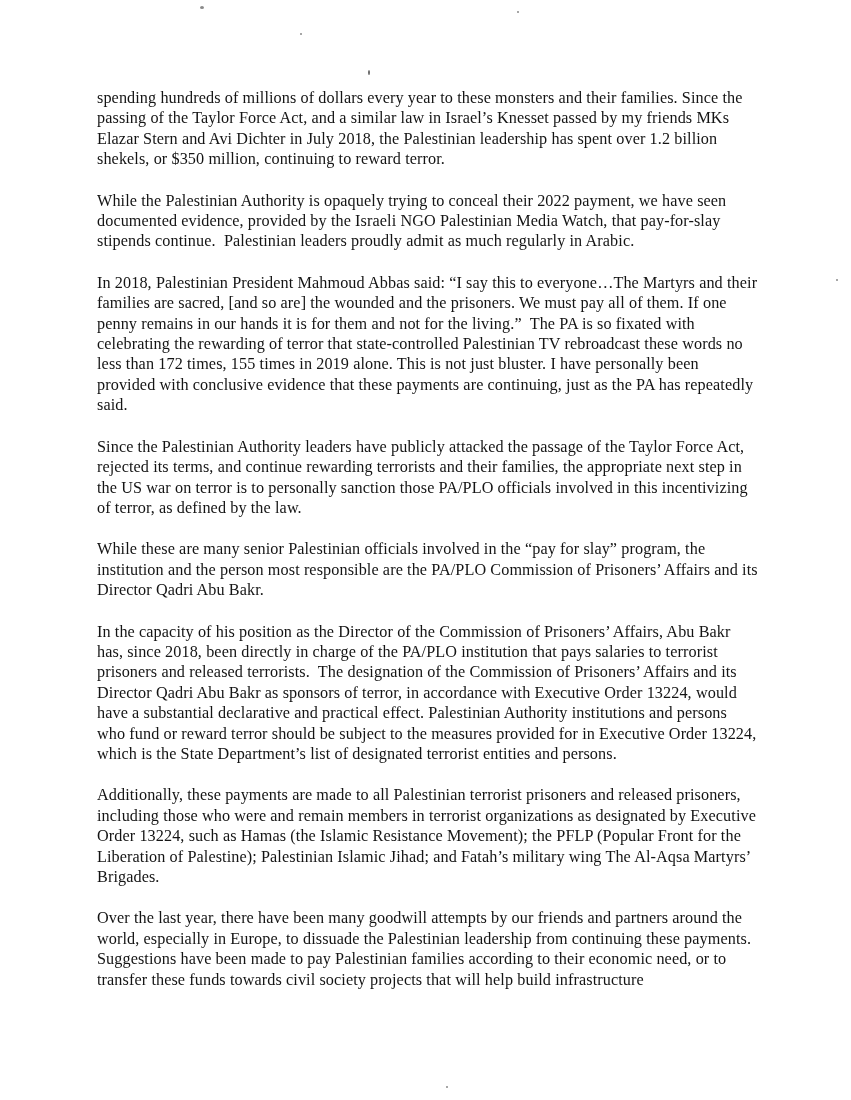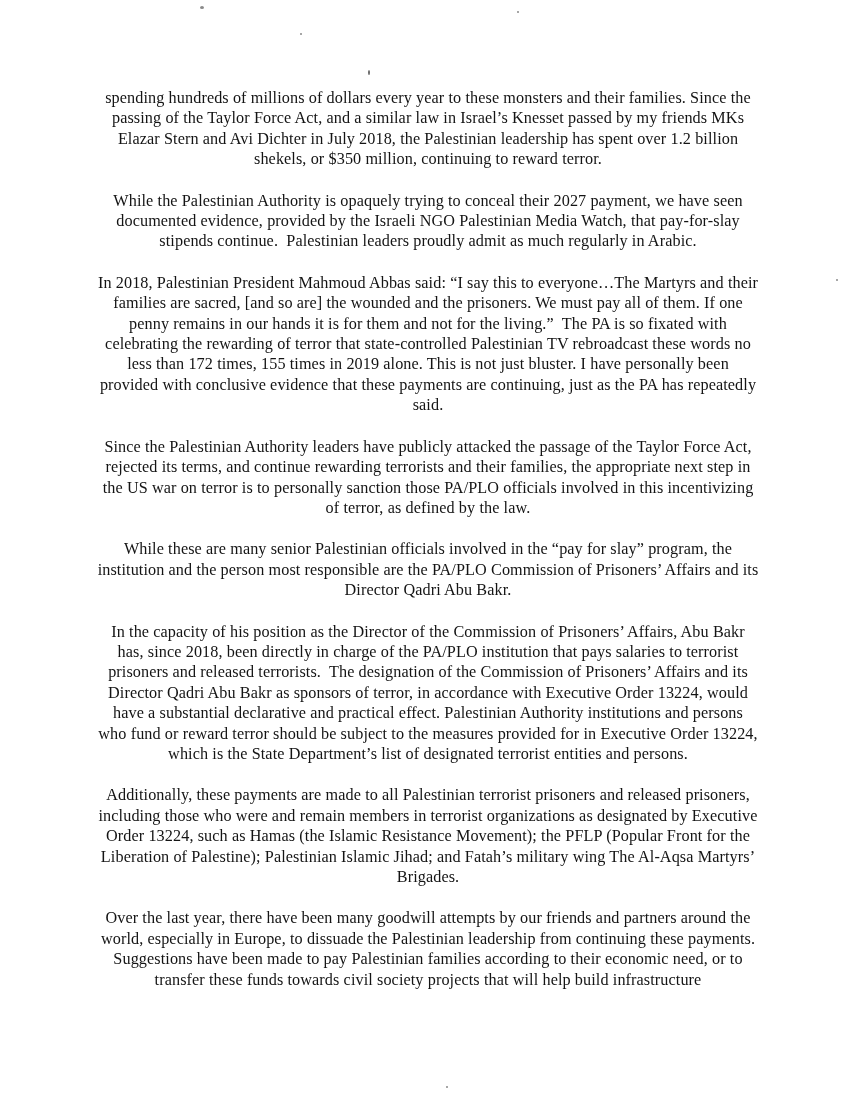--- a/index.html
+++ b/index.html
@@ -27,7 +27,7 @@
     font-size: 16.2px;
     line-height: 20.4px;
     white-space: pre-wrap;
-    text-align: center;
+    text-align: left;
     letter-spacing: 0.1px;
   }
   .speck {

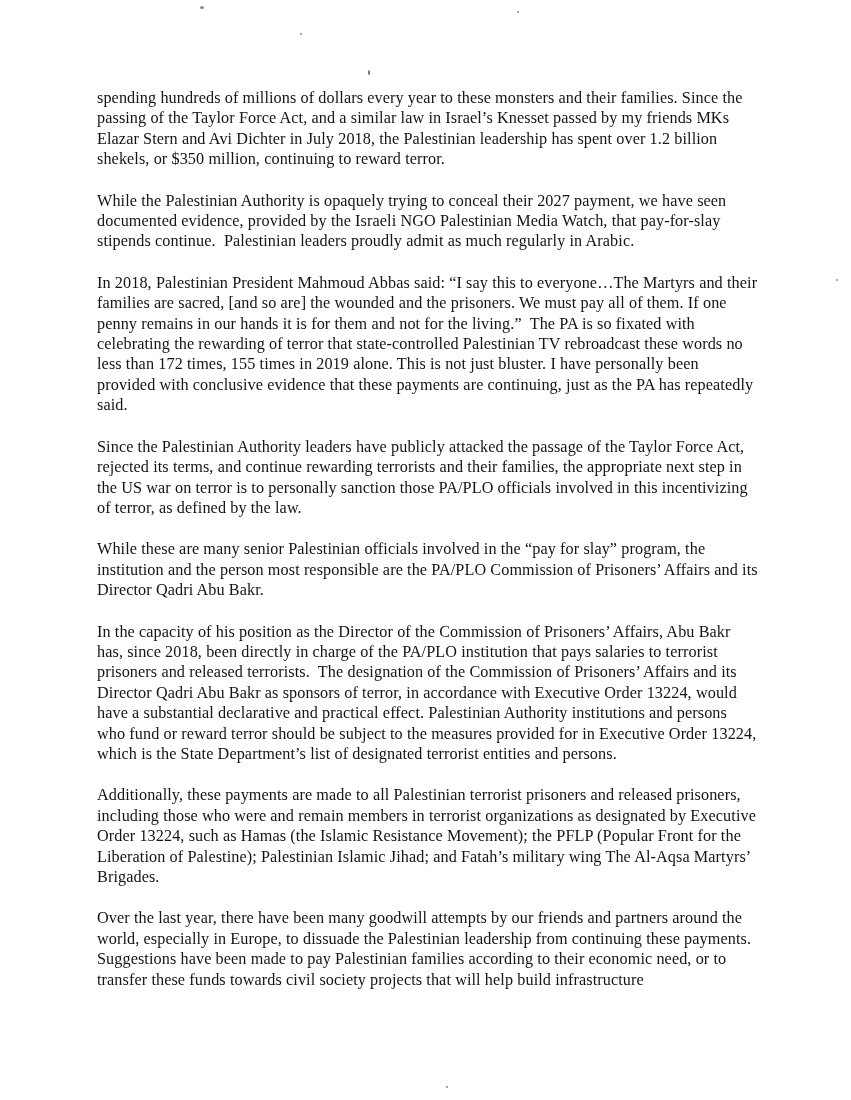--- a/index.html
+++ b/index.html
@@ -48,7 +48,7 @@
 <div class="page">
   <div class="text-block">
     <p>spending hundreds of millions of dollars every year to these monsters and their families. Since the passing of the Taylor Force Act, and a similar law in Israel’s Knesset passed by my friends MKs Elazar Stern and Avi Dichter in July 2018, the Palestinian leadership has spent over 1.2 billion shekels, or $350 million, continuing to reward terror.</p>
-    <p>While the Palestinian Authority is opaquely trying to conceal their 2027 payment, we have seen documented evidence, provided by the Israeli NGO Palestinian Media Watch, that pay-for-slay stipends continue.  Palestinian leaders proudly admit as much regularly in Arabic.</p>
+    <p>While the Palestinian Authority is opaquely trying to conceal their 2022 payment, we have seen documented evidence, provided by the Israeli NGO Palestinian Media Watch, that pay-for-slay stipends continue.  Palestinian leaders proudly admit as much regularly in Arabic.</p>
     <p>In 2018, Palestinian President Mahmoud Abbas said: “I say this to everyone…The Martyrs and their families are sacred, [and so are] the wounded and the prisoners. We must pay all of them. If one penny remains in our hands it is for them and not for the living.”  The PA is so fixated with celebrating the rewarding of terror that state-controlled Palestinian TV rebroadcast these words no less than 172 times, 155 times in 2019 alone. This is not just bluster. I have personally been provided with conclusive evidence that these payments are continuing, just as the PA has repeatedly said.</p>
     <p>Since the Palestinian Authority leaders have publicly attacked the passage of the Taylor Force Act, rejected its terms, and continue rewarding terrorists and their families, the appropriate next step in the US war on terror is to personally sanction those PA/PLO officials involved in this incentivizing of terror, as defined by the law.</p>
     <p>While these are many senior Palestinian officials involved in the “pay for slay” program, the institution and the person most responsible are the PA/PLO Commission of Prisoners’ Affairs and its Director Qadri Abu Bakr.</p>

